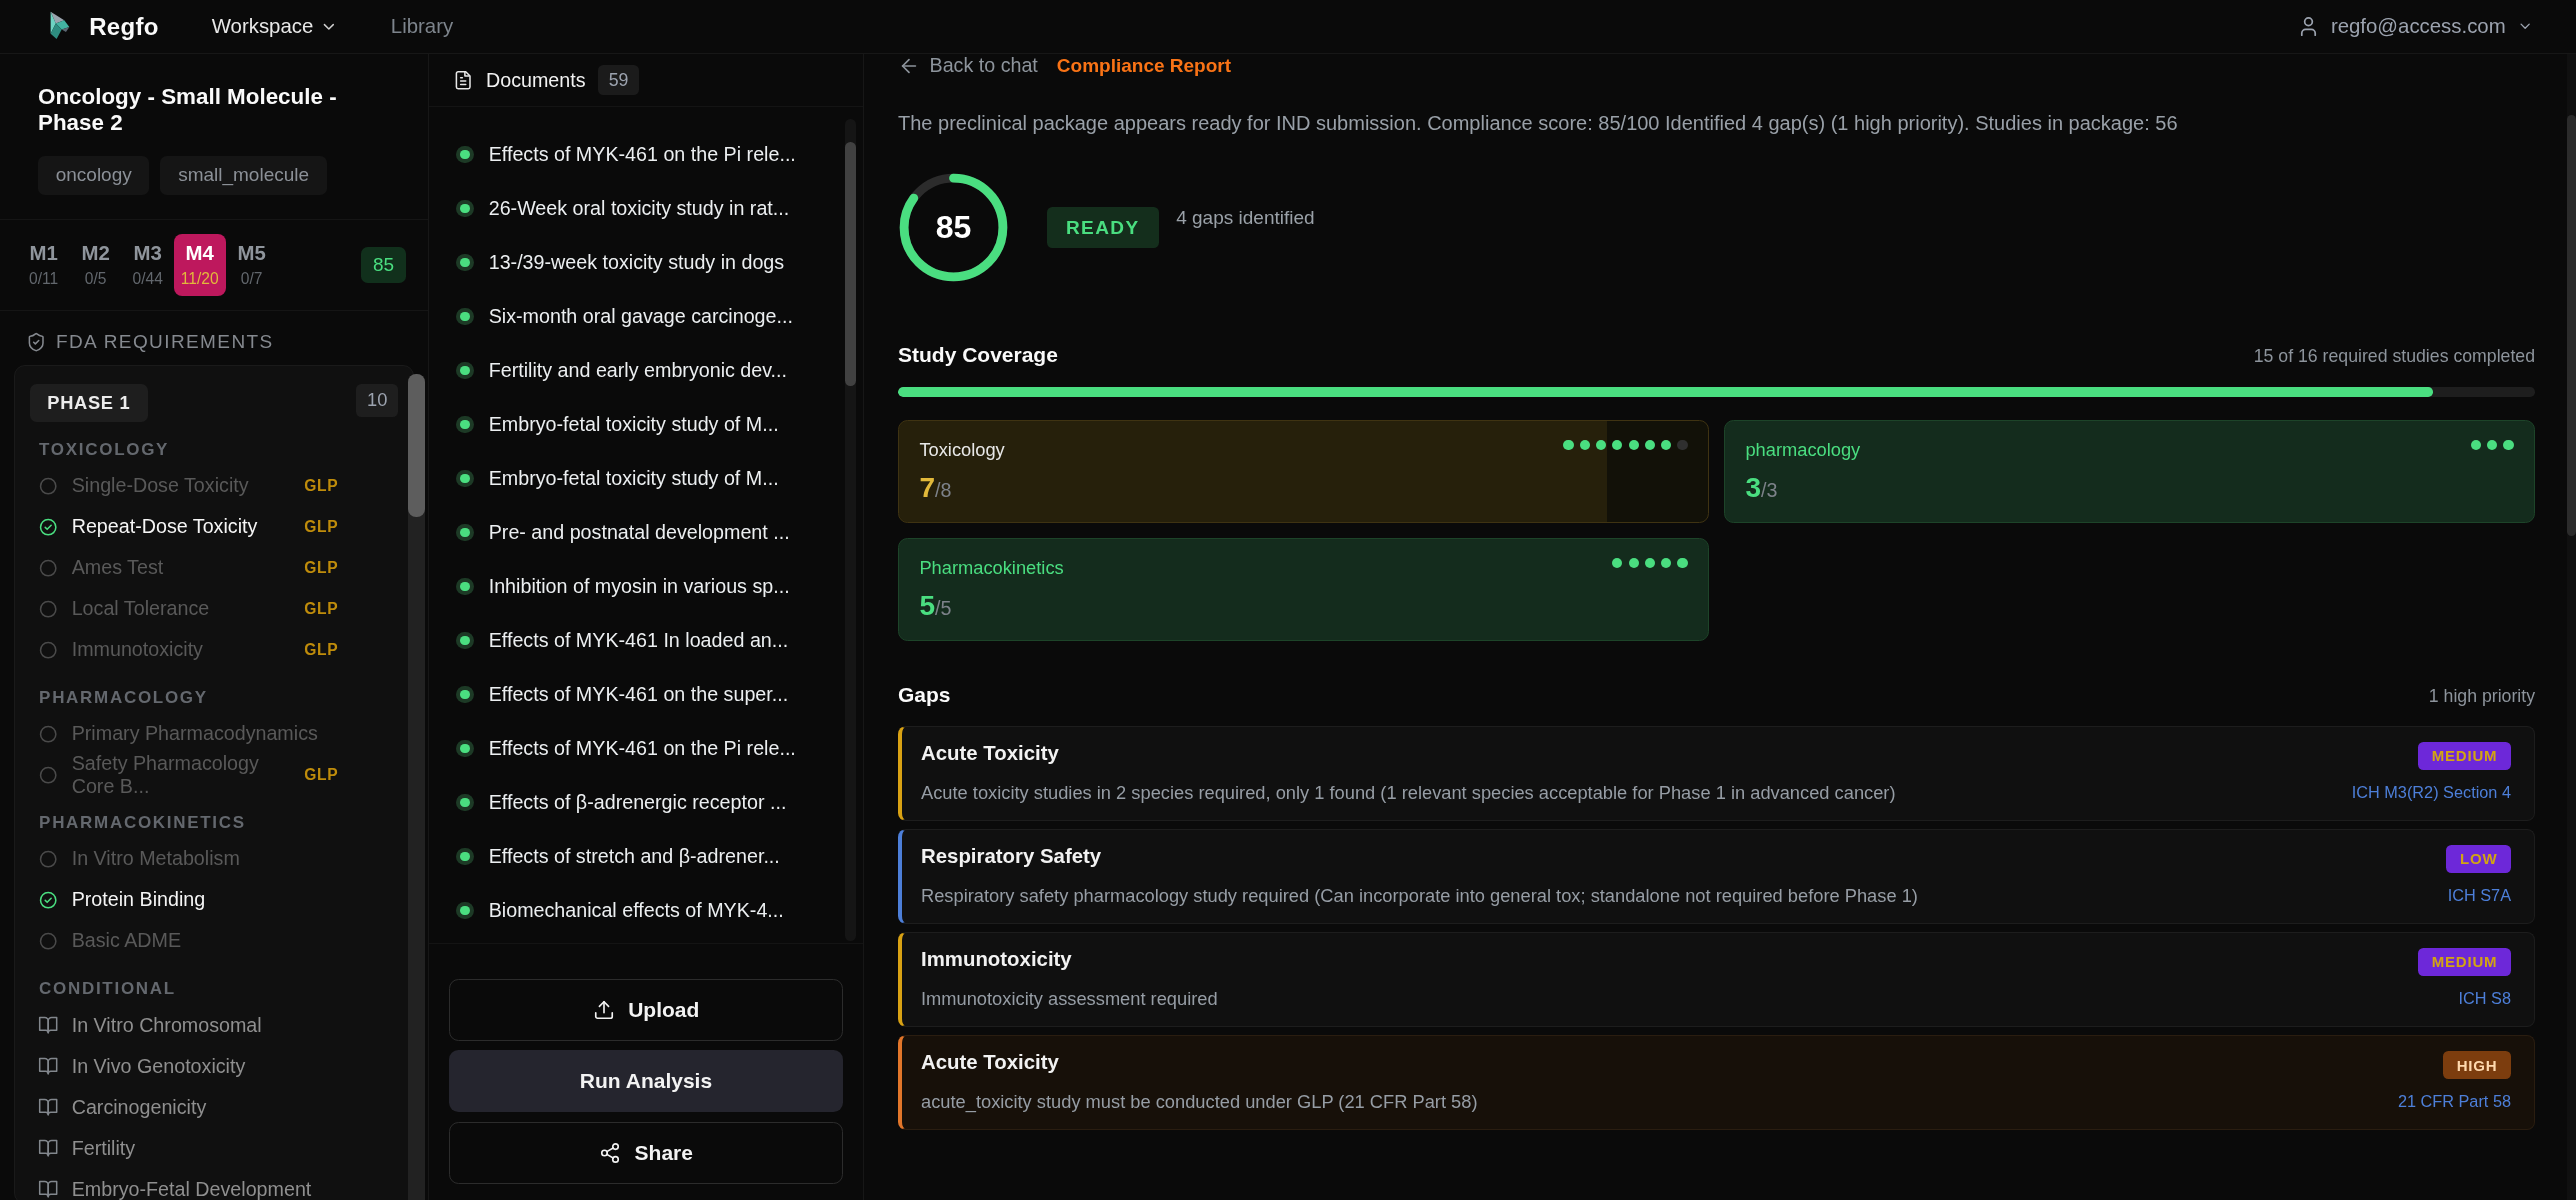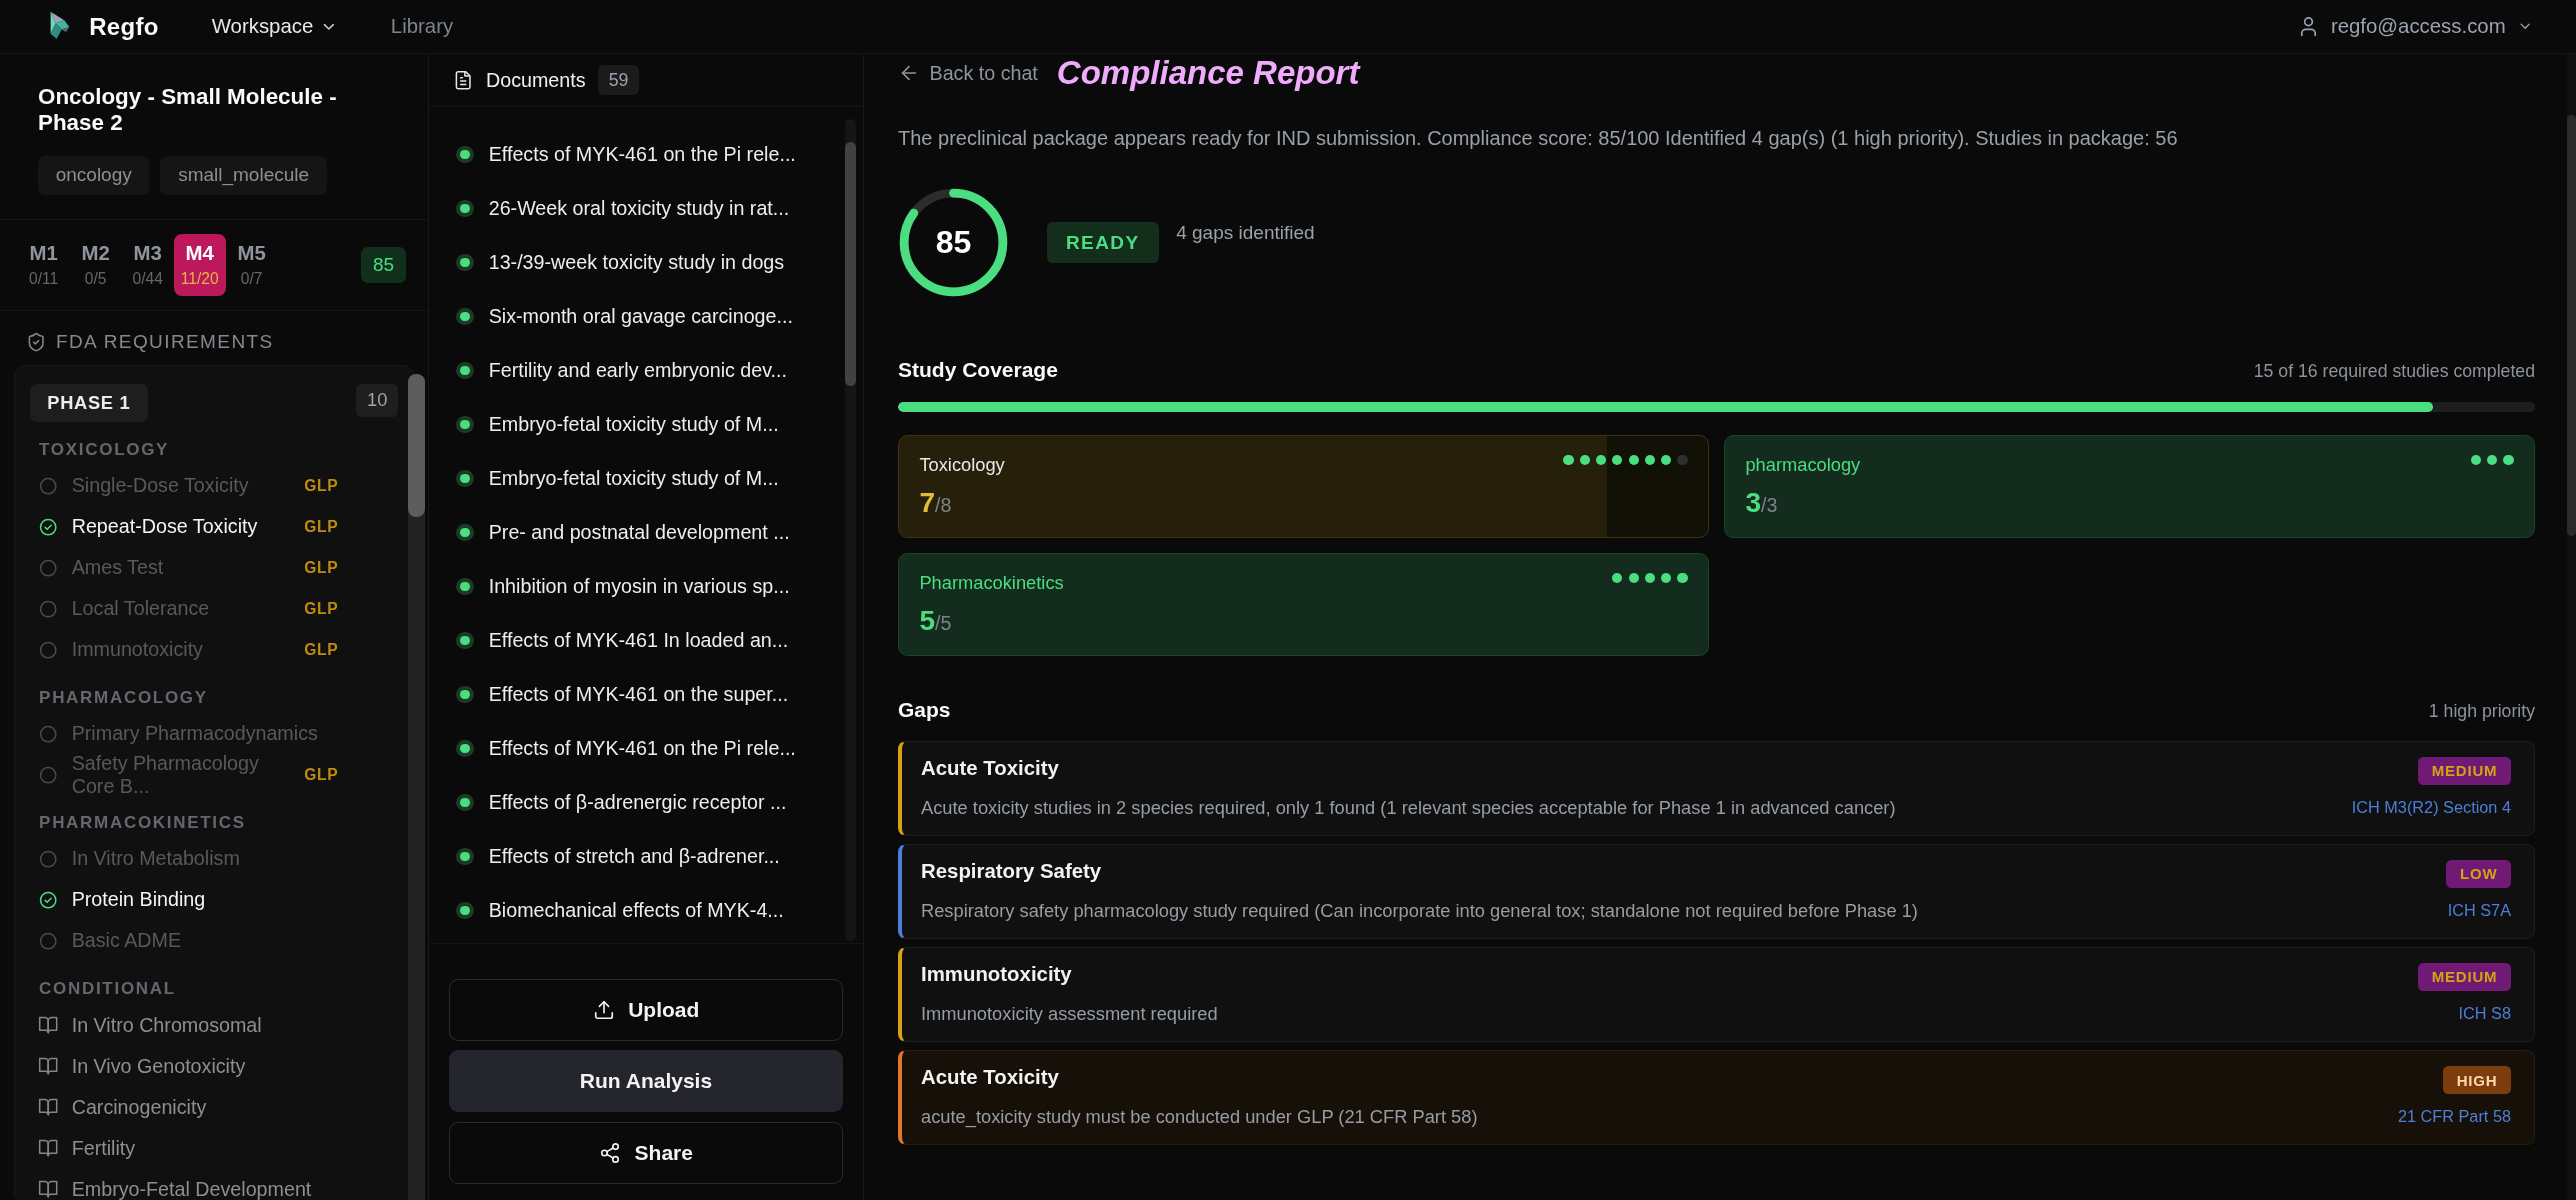--- a/index.html
+++ b/index.html
@@ -79,7 +79,7 @@
   .back-row { display:flex; align-items:center; }
   .back-link { display:flex; align-items:center; gap:9.5px; color:#8d949c; font-size:19.7px; }
   .back-link .icon { width:22px; height:22px; }
-  .report-title { margin-left:19px; font-size:33px; font-weight:700; color:#f0abfc;font-style:italic; }
+  .report-title { margin-left:19px; font-size:19px; font-weight:700; color:#f97316; }
   .summary { margin-top:35px; font-size:20px; color:#99a0a8; }
   .score-row { margin-top:37px; display:flex; align-items:center; gap:38px; }
   .ring-wrap { width:111px; height:111px; position:relative; flex:none; }

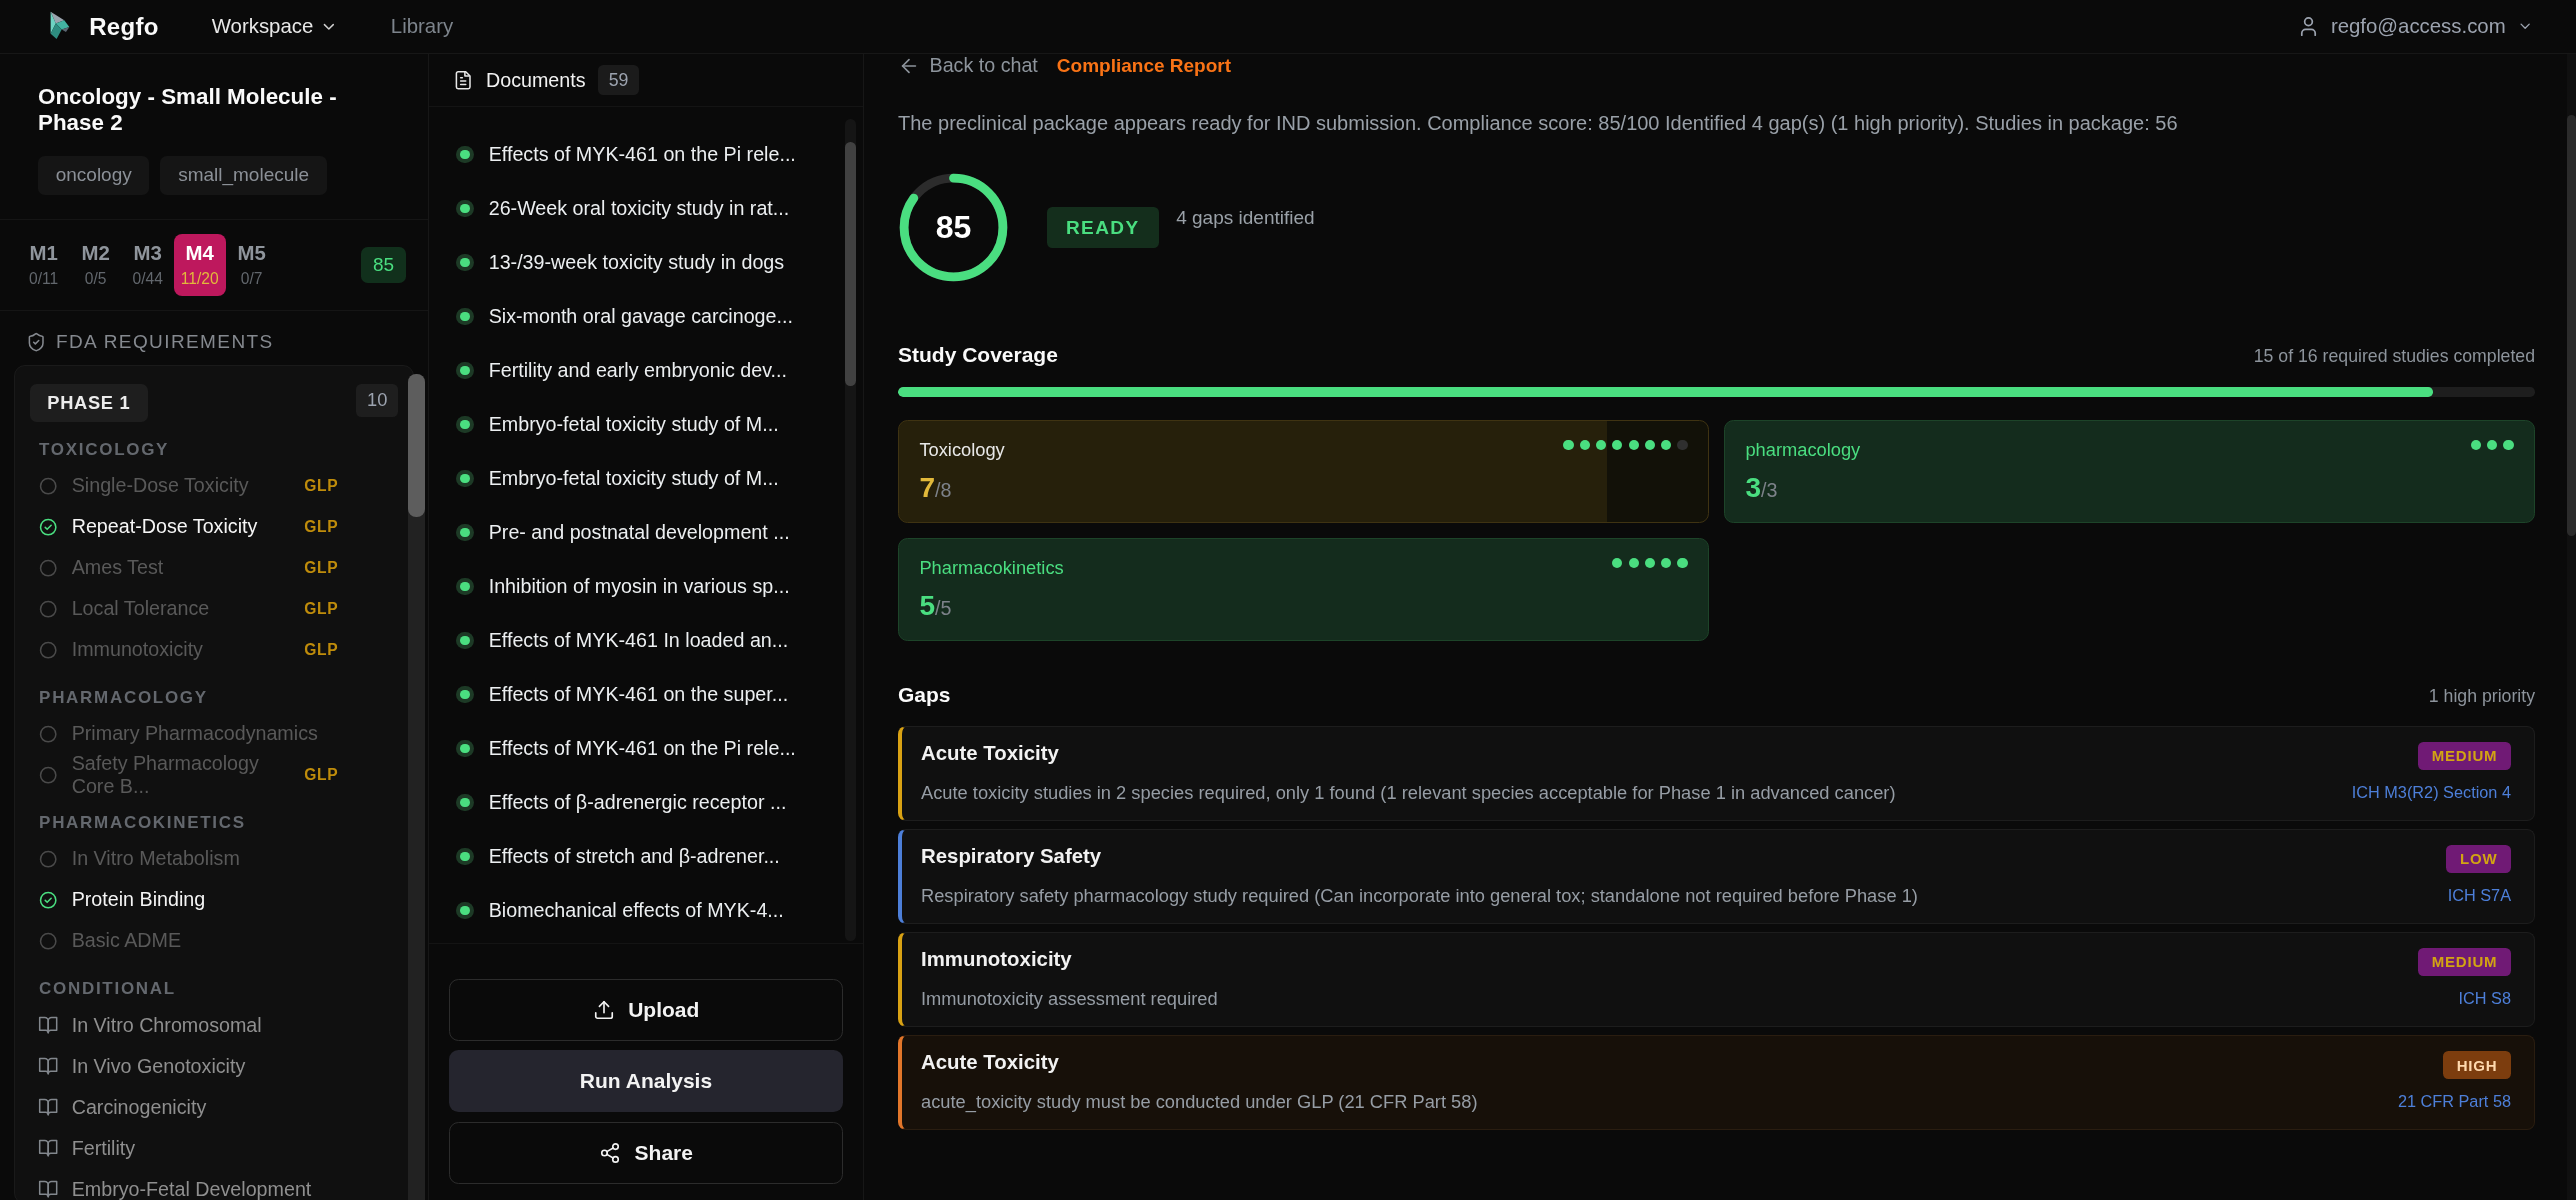--- a/index.html
+++ b/index.html
@@ -122,7 +122,7 @@
   .gap-top { display:flex; justify-content:space-between; align-items:flex-start; }
   .gap-name { font-size:20.4px; font-weight:600; color:#f2f2f2; }
   .sev { padding:5.4px 13.6px; border-radius:5.4px; font-size:15px; font-weight:700; letter-spacing:0.8px; }
-  .sev-medium, .sev-low { background:#701a75; color:#d2a413;text-align:center; }
+  .sev-medium, .sev-low { background:#6d28d9; color:#d2a413;text-align:center; }
   .sev-high { background:#7c3d0e; color:#ffd9ad; }
   .gap-bottom { display:flex; justify-content:space-between; align-items:center; }
   .gap-desc { font-size:18.3px; color:#969da5; }

